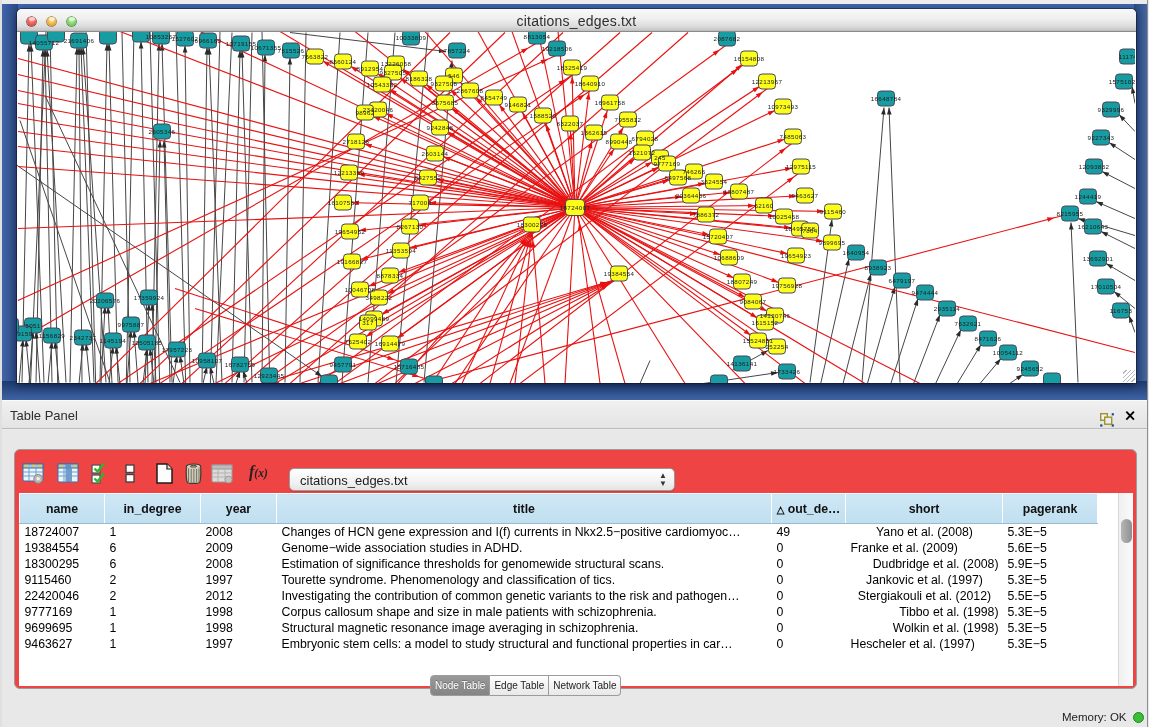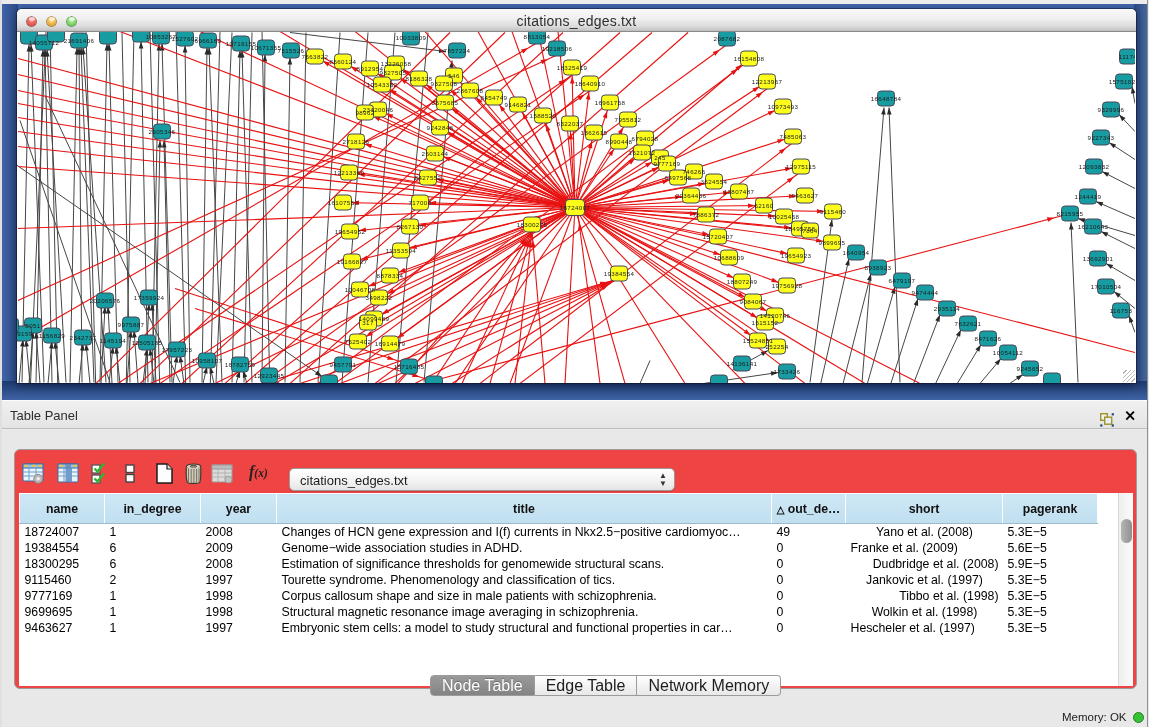--- a/index.html
+++ b/index.html
@@ -918,6 +918,15 @@
               <td>5.3E−5</td>
             </tr>
             <tr>
+              <td>22420046</td>
+              <td>2</td>
+              <td>2012</td>
+              <td>Investigating the contribution of common genetic variants to the risk and pathogen…</td>
+              <td>0</td>
+              <td style="text-align:center">Stergiakouli et al. (2012)</td>
+              <td>5.5E−5</td>
+            </tr>
+            <tr>
               <td>9777169</td>
               <td>1</td>
               <td>1998</td>

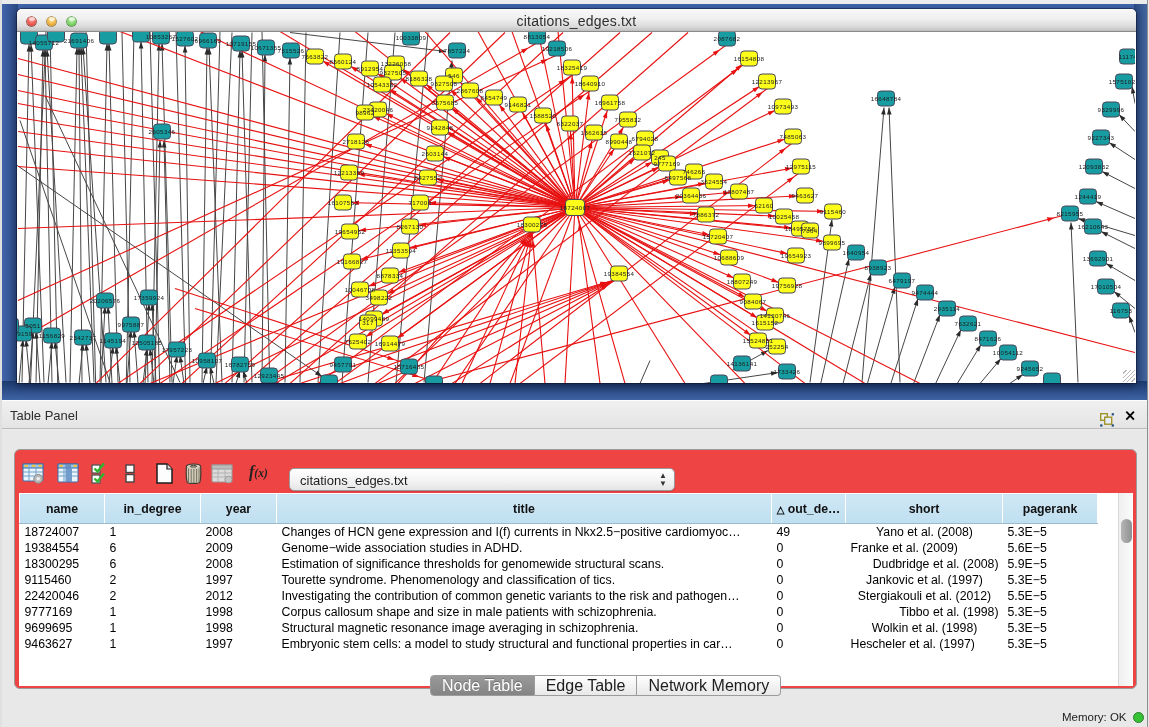--- a/index.html
+++ b/index.html
@@ -941,7 +941,7 @@
               <td>1998</td>
               <td>Structural magnetic resonance image averaging in schizophrenia.</td>
               <td>0</td>
-              <td style="text-align:center">Wolkin et al. (1998)</td>
+              <td style="text-align:right">Wolkin et al. (1998)</td>
               <td>5.3E−5</td>
             </tr>
             <tr>

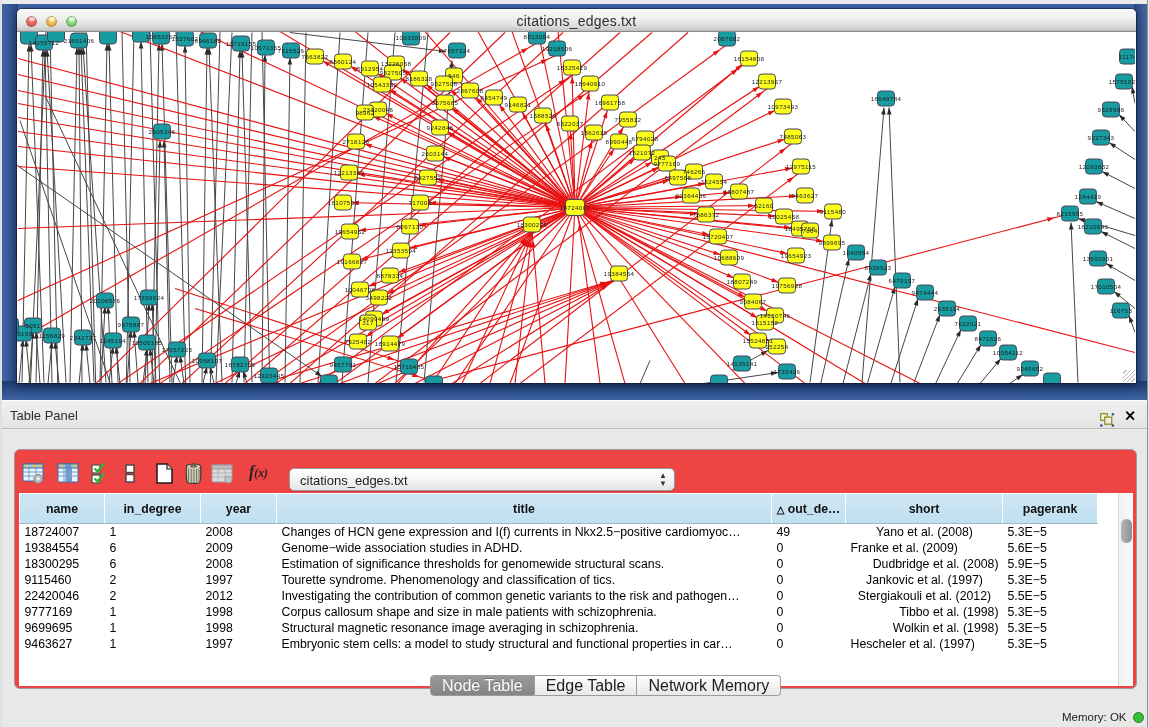--- a/index.html
+++ b/index.html
@@ -78,7 +78,7 @@
     border-radius:6px; background:linear-gradient(90deg,#b6b6b6,#8f8f8f); }
   
   #segs { position:absolute; left:430px; top:675px; height:20.5px; display:flex; }
-  .seg { height:20.5px; line-height:20px; font-size:16px; padding:0 11px; color:#1d1d1d;
+  .seg { height:20.5px; line-height:20px; font-size:10px; padding:0 4px; color:#1d1d1d;
     background:linear-gradient(180deg,#ffffff,#f2f2f2 55%,#e8e8e8); border:1px solid #9b9b9b;
     border-left:none; }
   .seg.first { border-left:1px solid #9b9b9b; border-radius:4px 0 0 4px; }

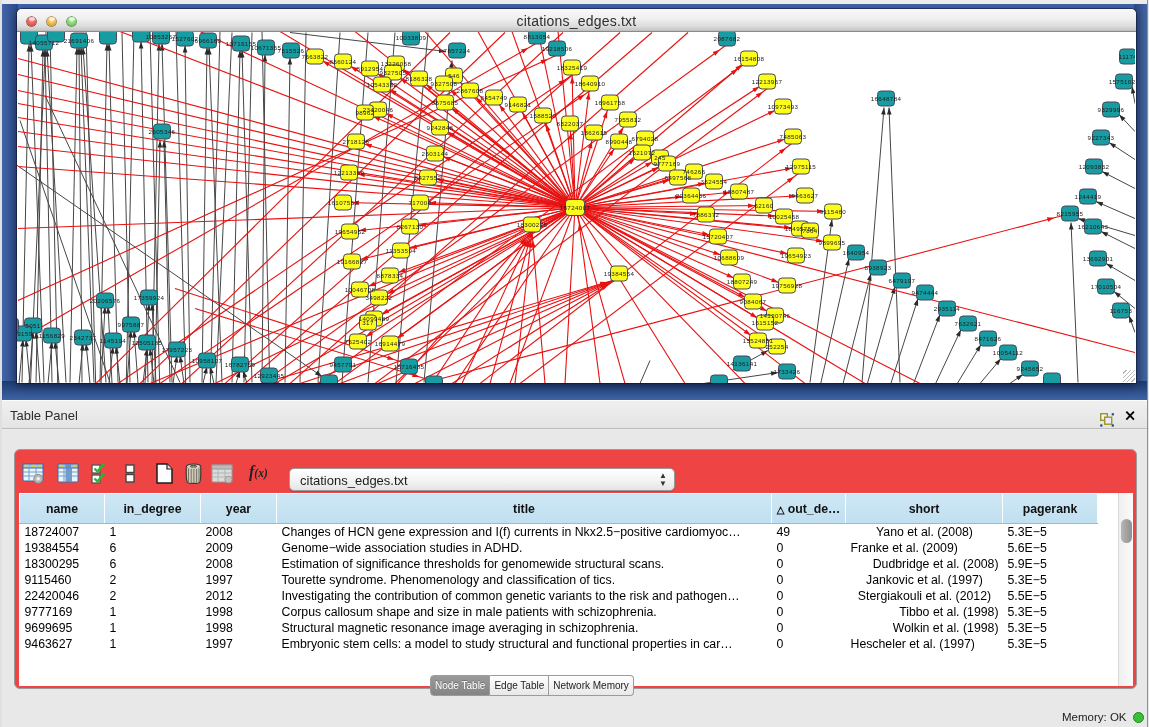--- a/index.html
+++ b/index.html
@@ -964,7 +964,7 @@
 <div id="segs">
   <div class="seg first sel">Node Table</div>
   <div class="seg">Edge Table</div>
-  <div class="seg last">Network Memory</div>
+  <div class="seg last">Network Table</div>
 </div>
 <div id="status">Memory: OK<span class="dot"></span></div>
 <div id="leftstrip"></div>

